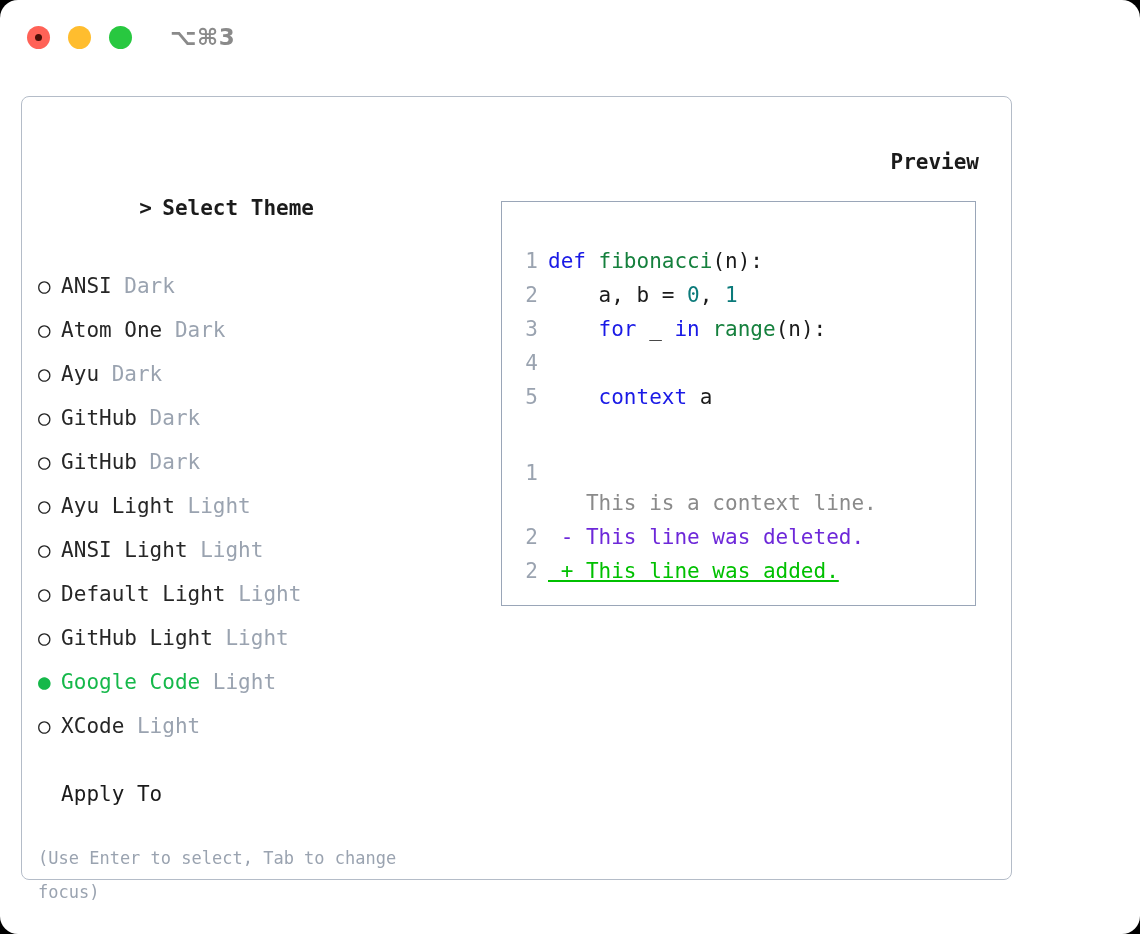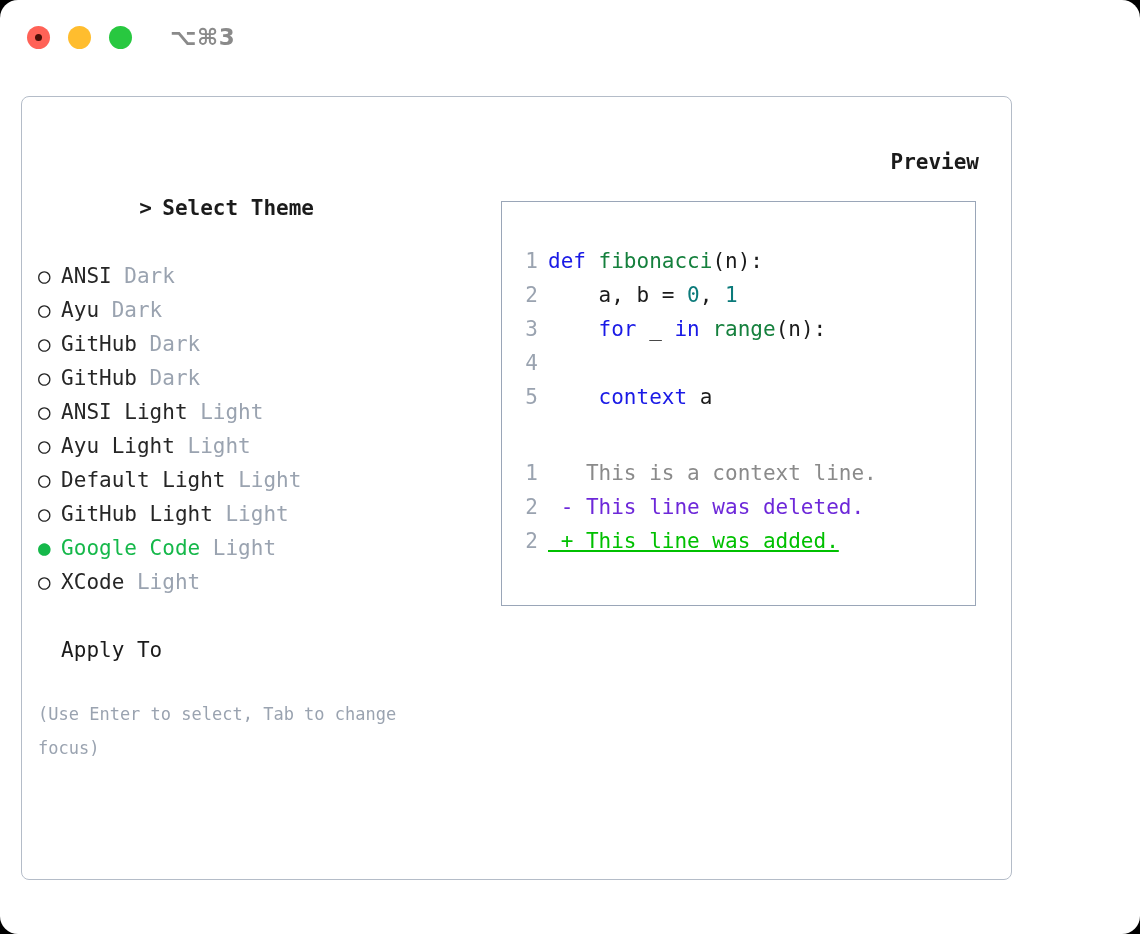--- a/index.html
+++ b/index.html
@@ -105,6 +105,7 @@
     line-height: 34px;
     color: #262626;
     white-space: pre;
+    margin-top: 10px;
   }
   .bullet {
     display: inline-block;

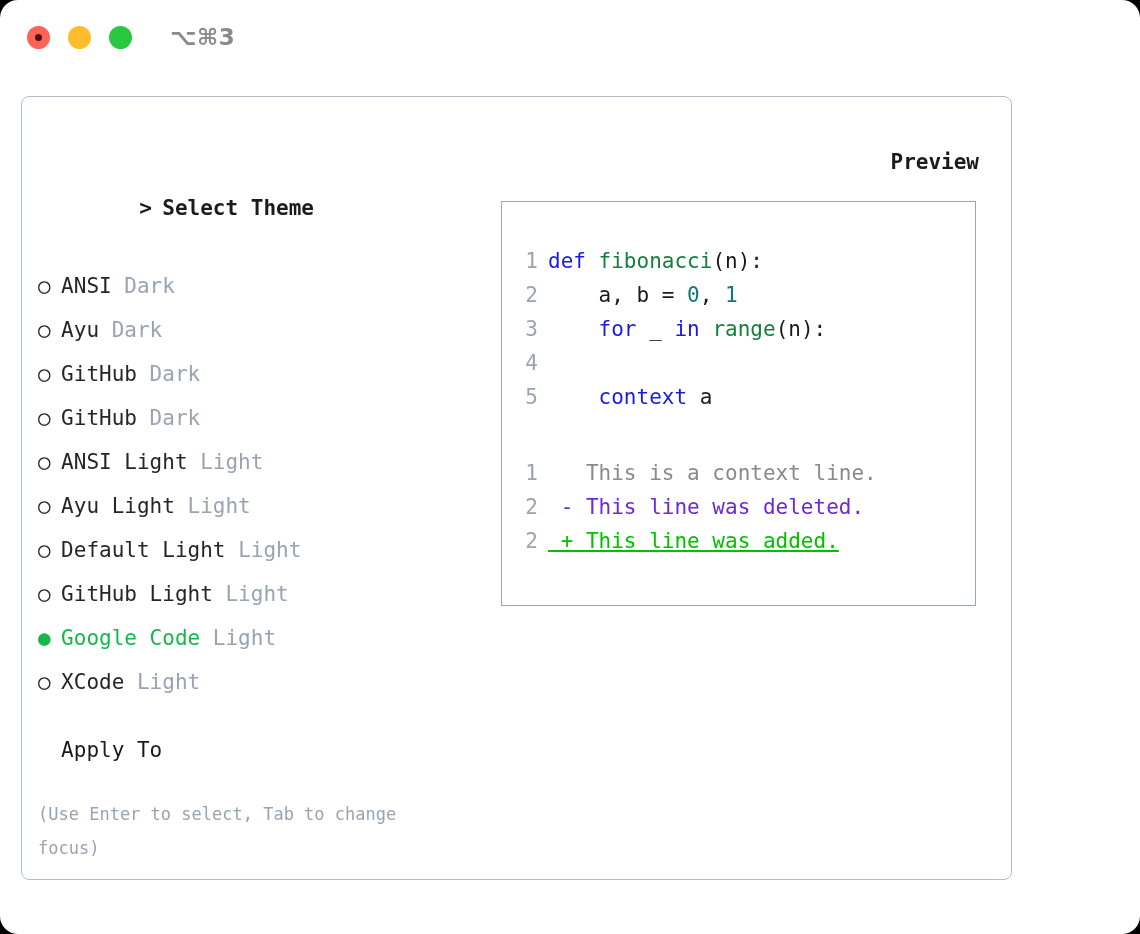--- a/index.html
+++ b/index.html
@@ -210,6 +210,7 @@
 
       <div id="theme-options">
           <div class="opt-row"><span class="bullet">○</span><span class="opt-label">ANSI</span> <span class="opt-tag">Dark</span></div>
+          <div class="opt-row"><span class="bullet">○</span><span class="opt-label">Atom One</span> <span class="opt-tag">Dark</span></div>
           <div class="opt-row"><span class="bullet">○</span><span class="opt-label">Ayu</span> <span class="opt-tag">Dark</span></div>
           <div class="opt-row"><span class="bullet">○</span><span class="opt-label">GitHub</span> <span class="opt-tag">Dark</span></div>
           <div class="opt-row"><span class="bullet">○</span><span class="opt-label">GitHub</span> <span class="opt-tag">Dark</span></div>

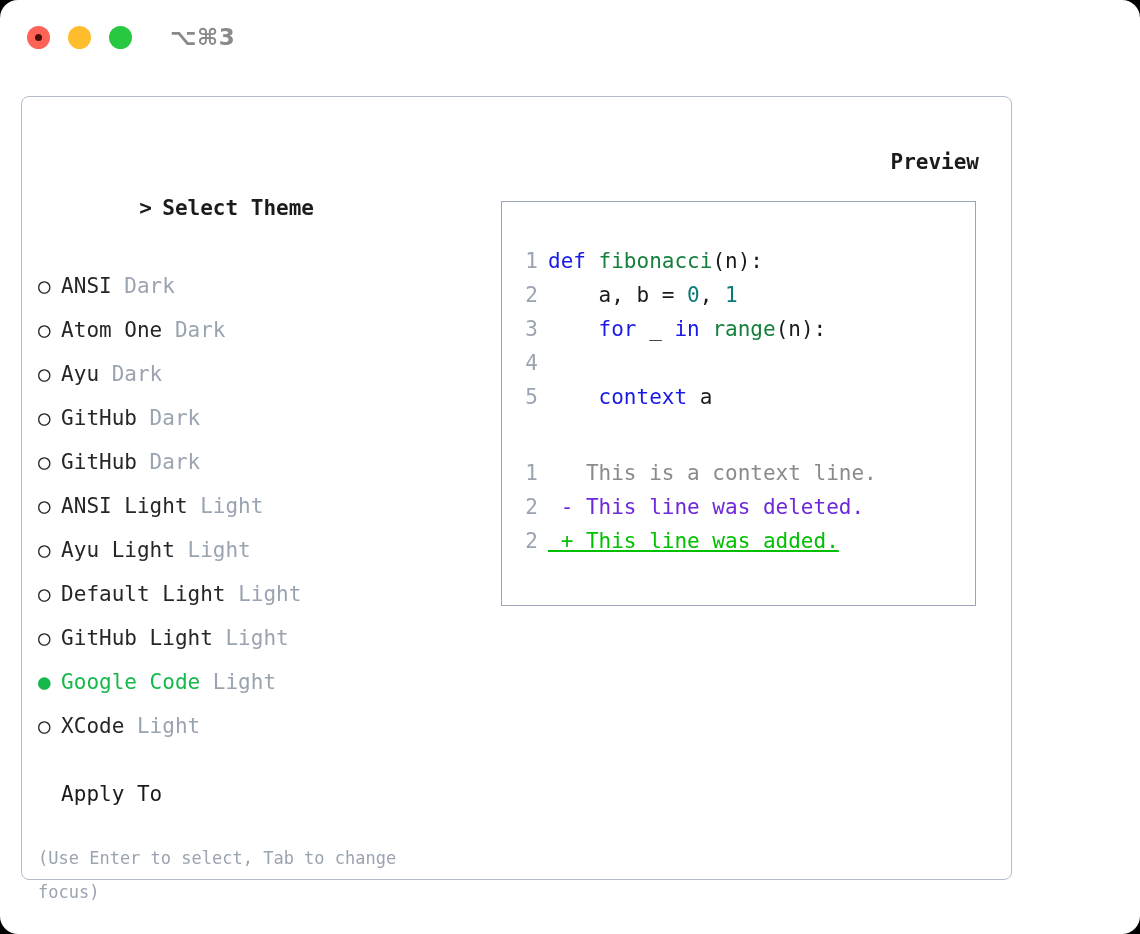--- a/index.html
+++ b/index.html
@@ -182,7 +182,7 @@
   .tok-plain{ color: #1b1b1b; }
 
   .diff-gap { height: 42px; }
-  .diff-ctx { color: #8a8a8a; }
+  .diff-ctx { color: #8a8a8a; margin-top: 30px; }
   .diff-del { color: #6d28d9; text-align: center; }
   .diff-add { color: #00c000; text-decoration: underline; }
 </style>

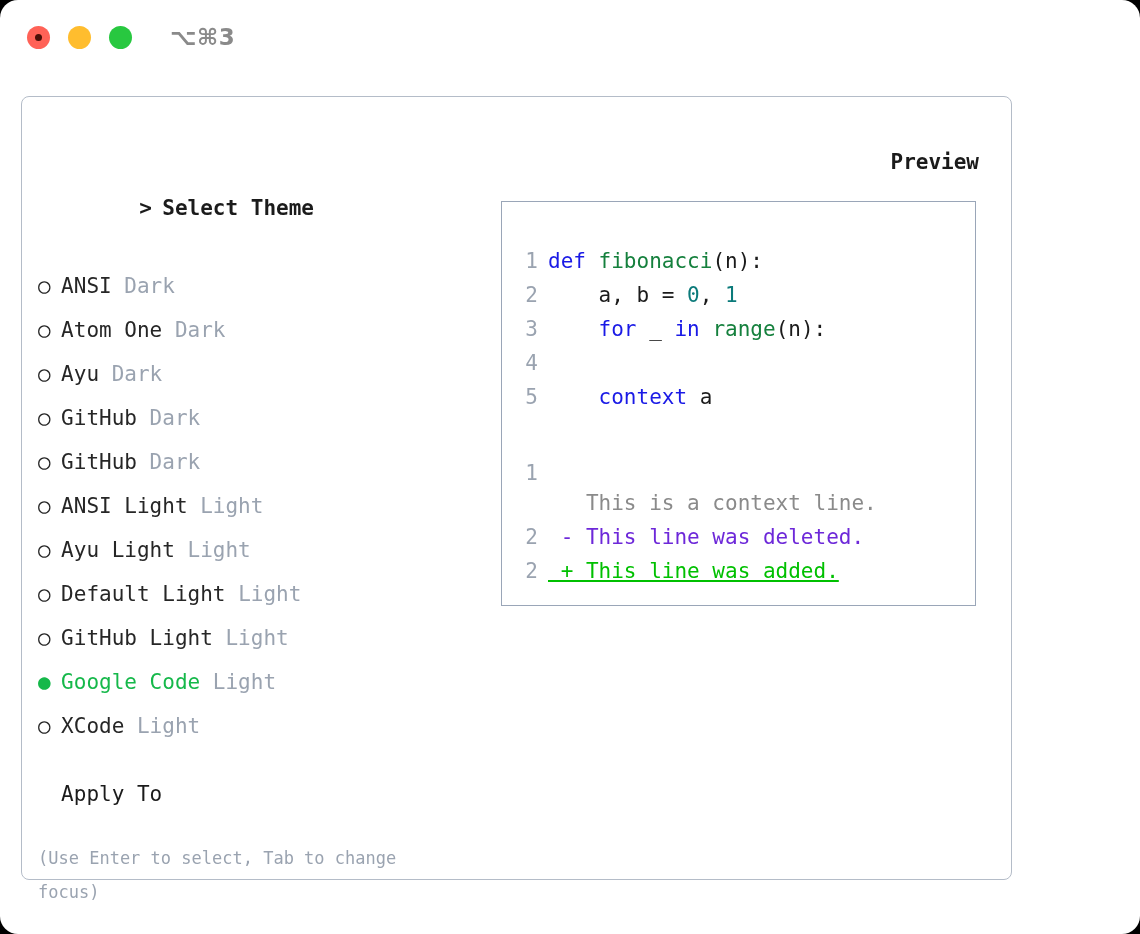--- a/index.html
+++ b/index.html
@@ -214,8 +214,8 @@
           <div class="opt-row"><span class="bullet">○</span><span class="opt-label">Ayu</span> <span class="opt-tag">Dark</span></div>
           <div class="opt-row"><span class="bullet">○</span><span class="opt-label">GitHub</span> <span class="opt-tag">Dark</span></div>
           <div class="opt-row"><span class="bullet">○</span><span class="opt-label">GitHub</span> <span class="opt-tag">Dark</span></div>
+          <div class="opt-row"><span class="bullet">○</span><span class="opt-label">Ayu Light</span> <span class="opt-tag">Light</span></div>
           <div class="opt-row"><span class="bullet">○</span><span class="opt-label">ANSI Light</span> <span class="opt-tag">Light</span></div>
-          <div class="opt-row"><span class="bullet">○</span><span class="opt-label">Ayu Light</span> <span class="opt-tag">Light</span></div>
           <div class="opt-row"><span class="bullet">○</span><span class="opt-label">Default Light</span> <span class="opt-tag">Light</span></div>
           <div class="opt-row"><span class="bullet">○</span><span class="opt-label">GitHub Light</span> <span class="opt-tag">Light</span></div>
           <div class="opt-row selected"><span class="bullet">●</span><span class="opt-label">Google Code</span> <span class="opt-tag">Light</span></div>

